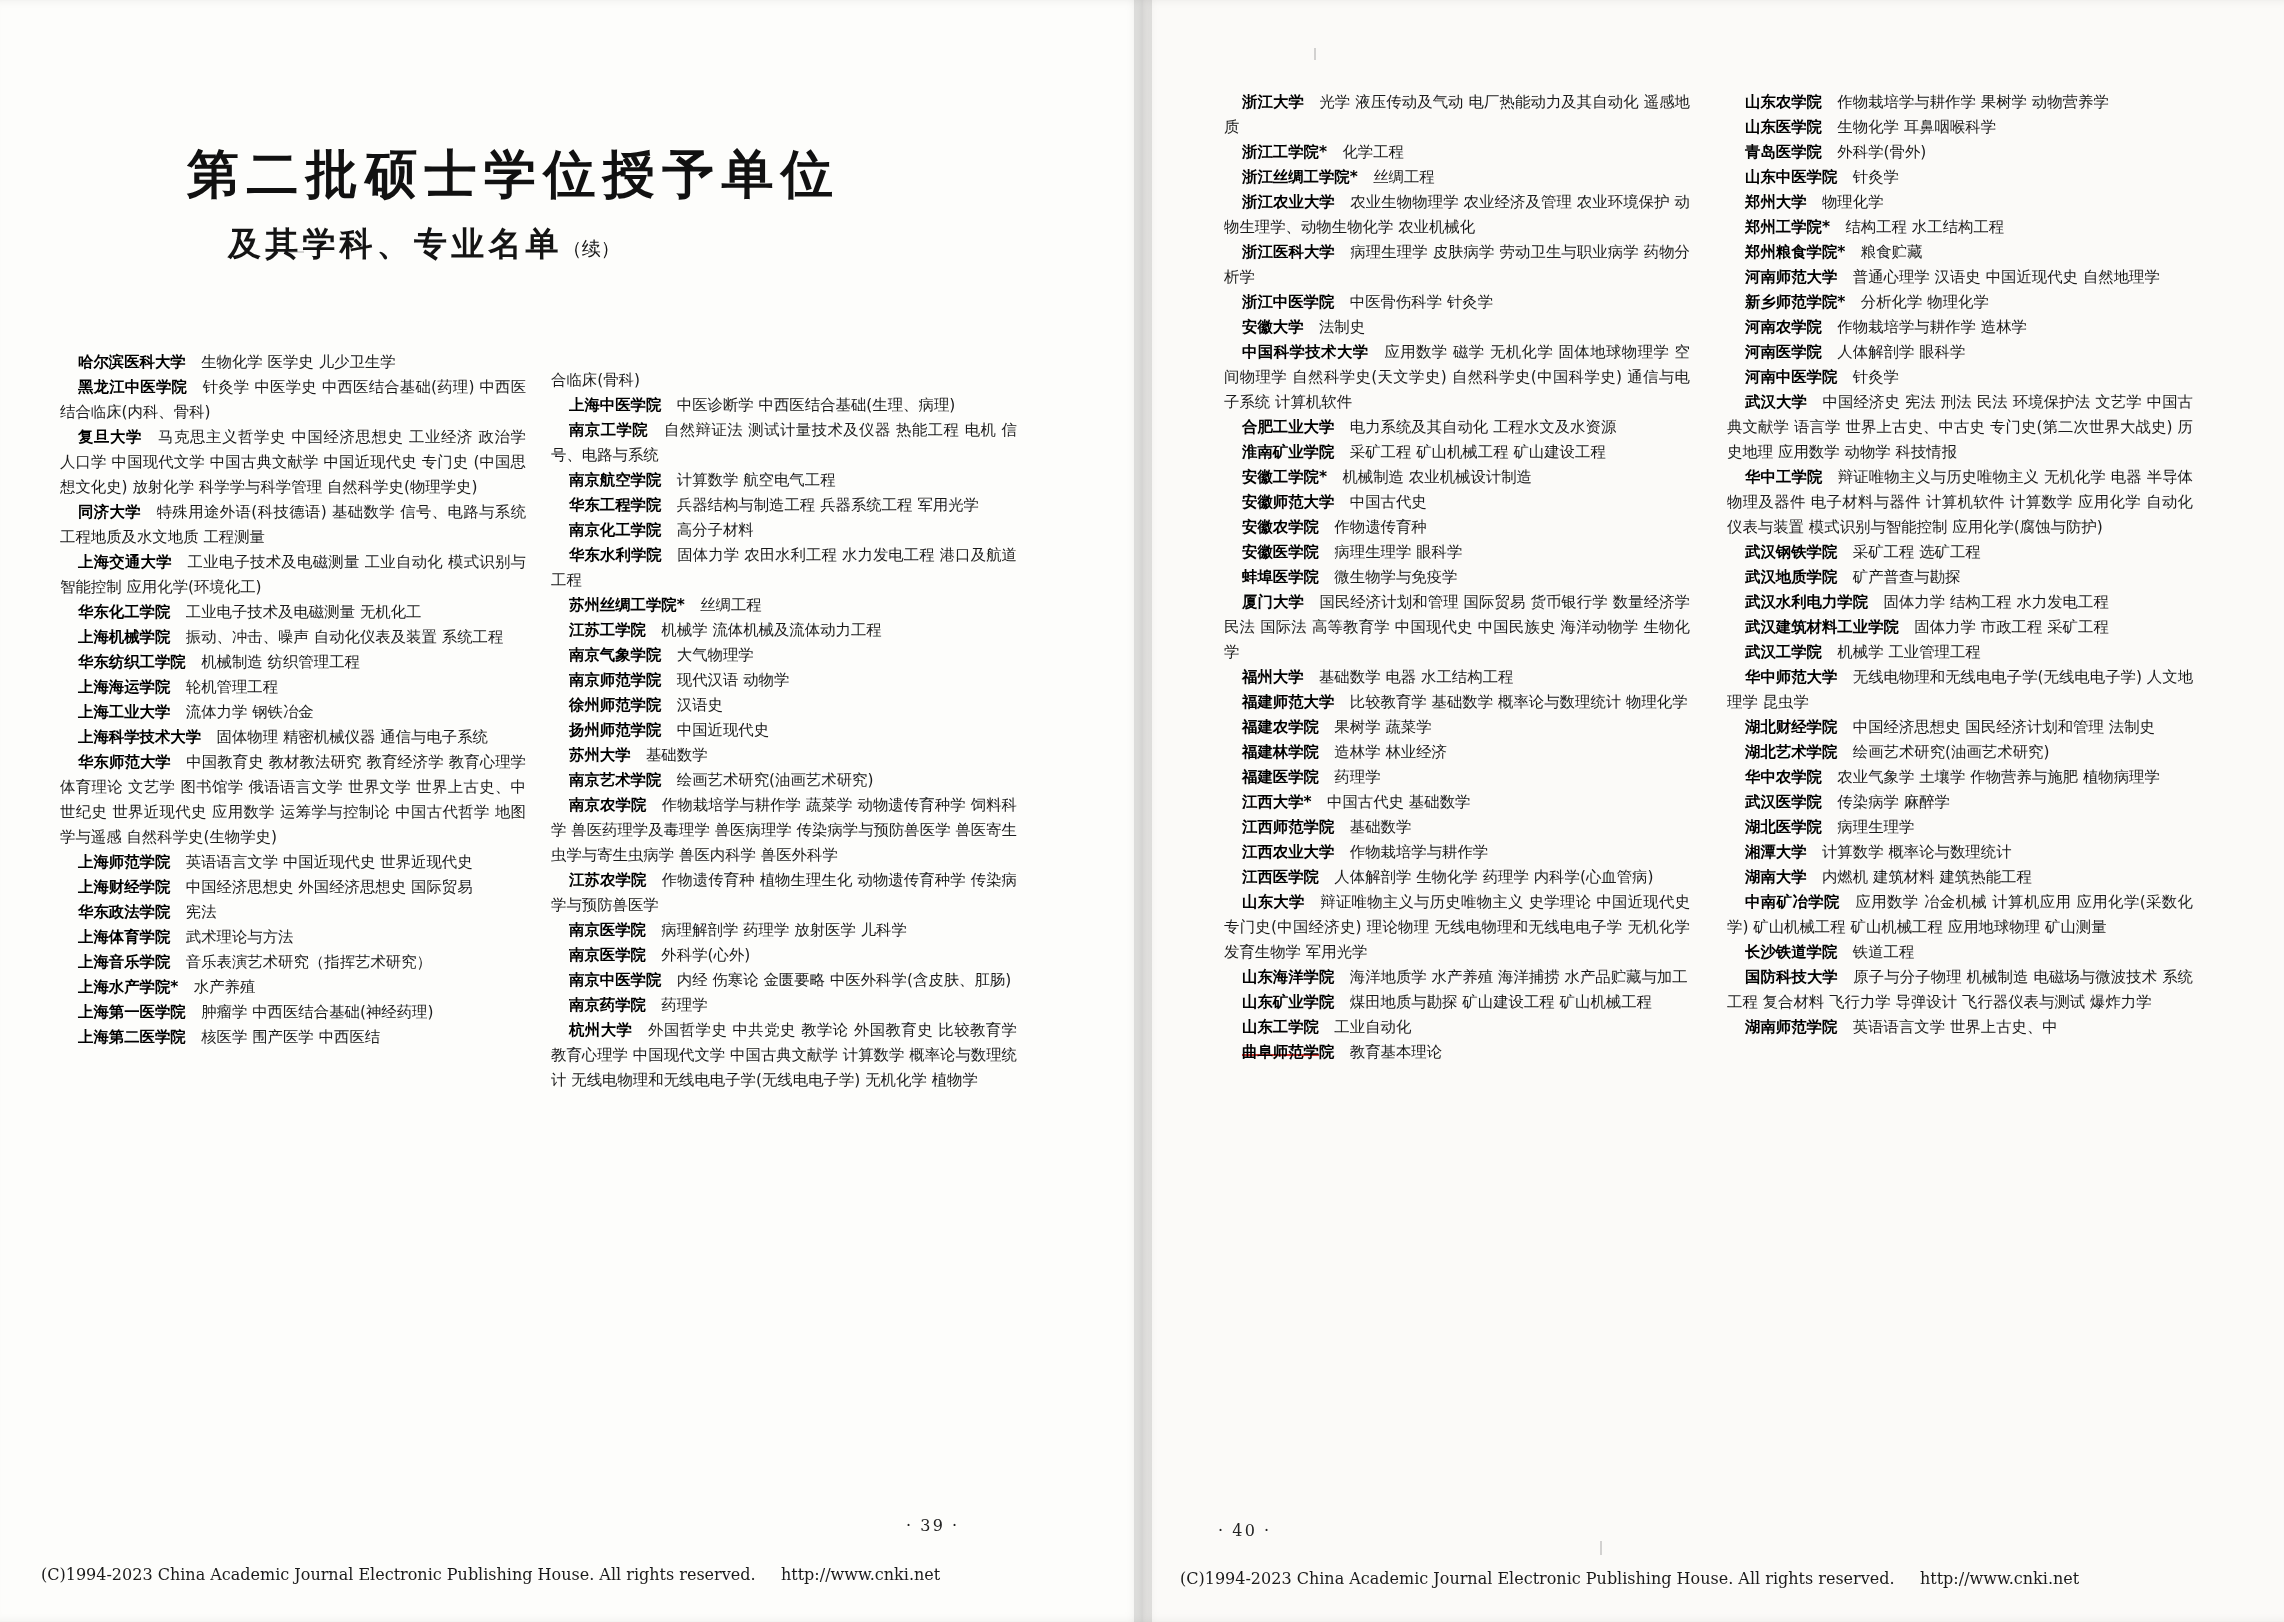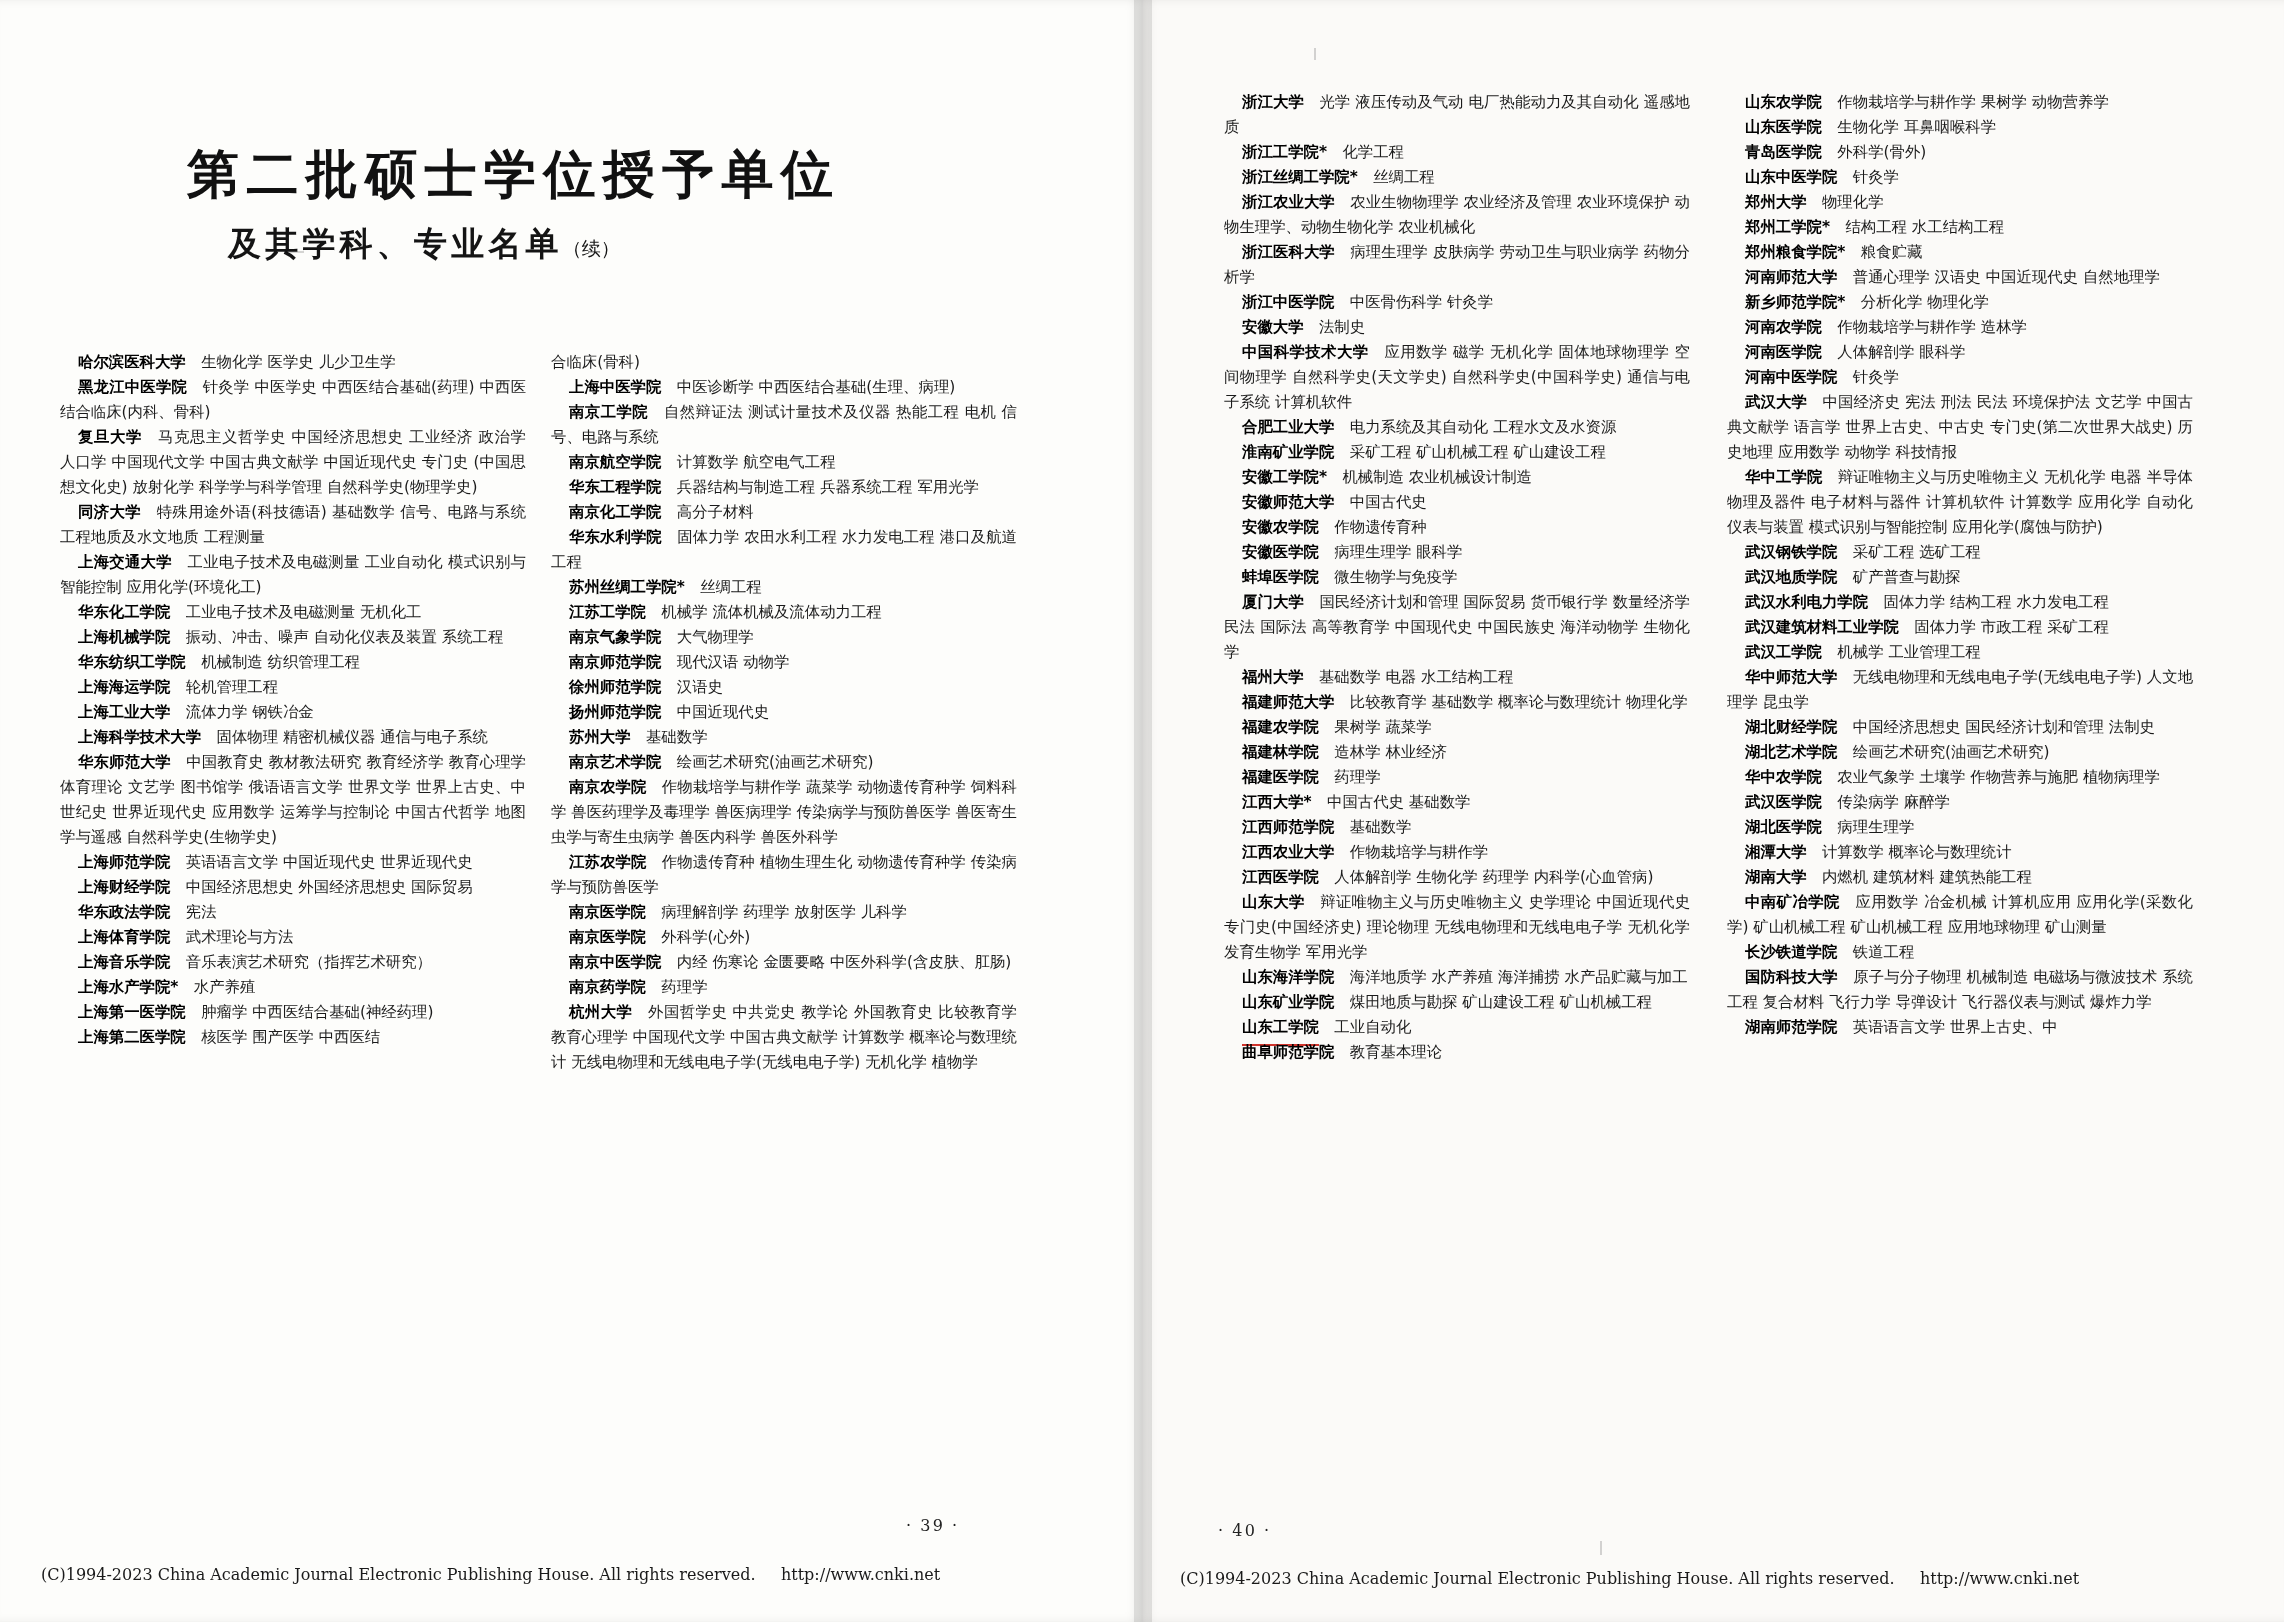--- a/index.html
+++ b/index.html
@@ -105,7 +105,7 @@
   }
   
   #col-1 { left: 60px;   top: 350px;  width: 466px; }
-  #col-2 { left: 551px; top: 350px;  width: 466px; }
+  #col-2 { left: 551px; top: 368px;  width: 466px; }
   #col-3 { left: 1224px; top: 90px;  width: 466px; }
   #col-4 { left: 1727px; top: 90px;  width: 466px; }
 

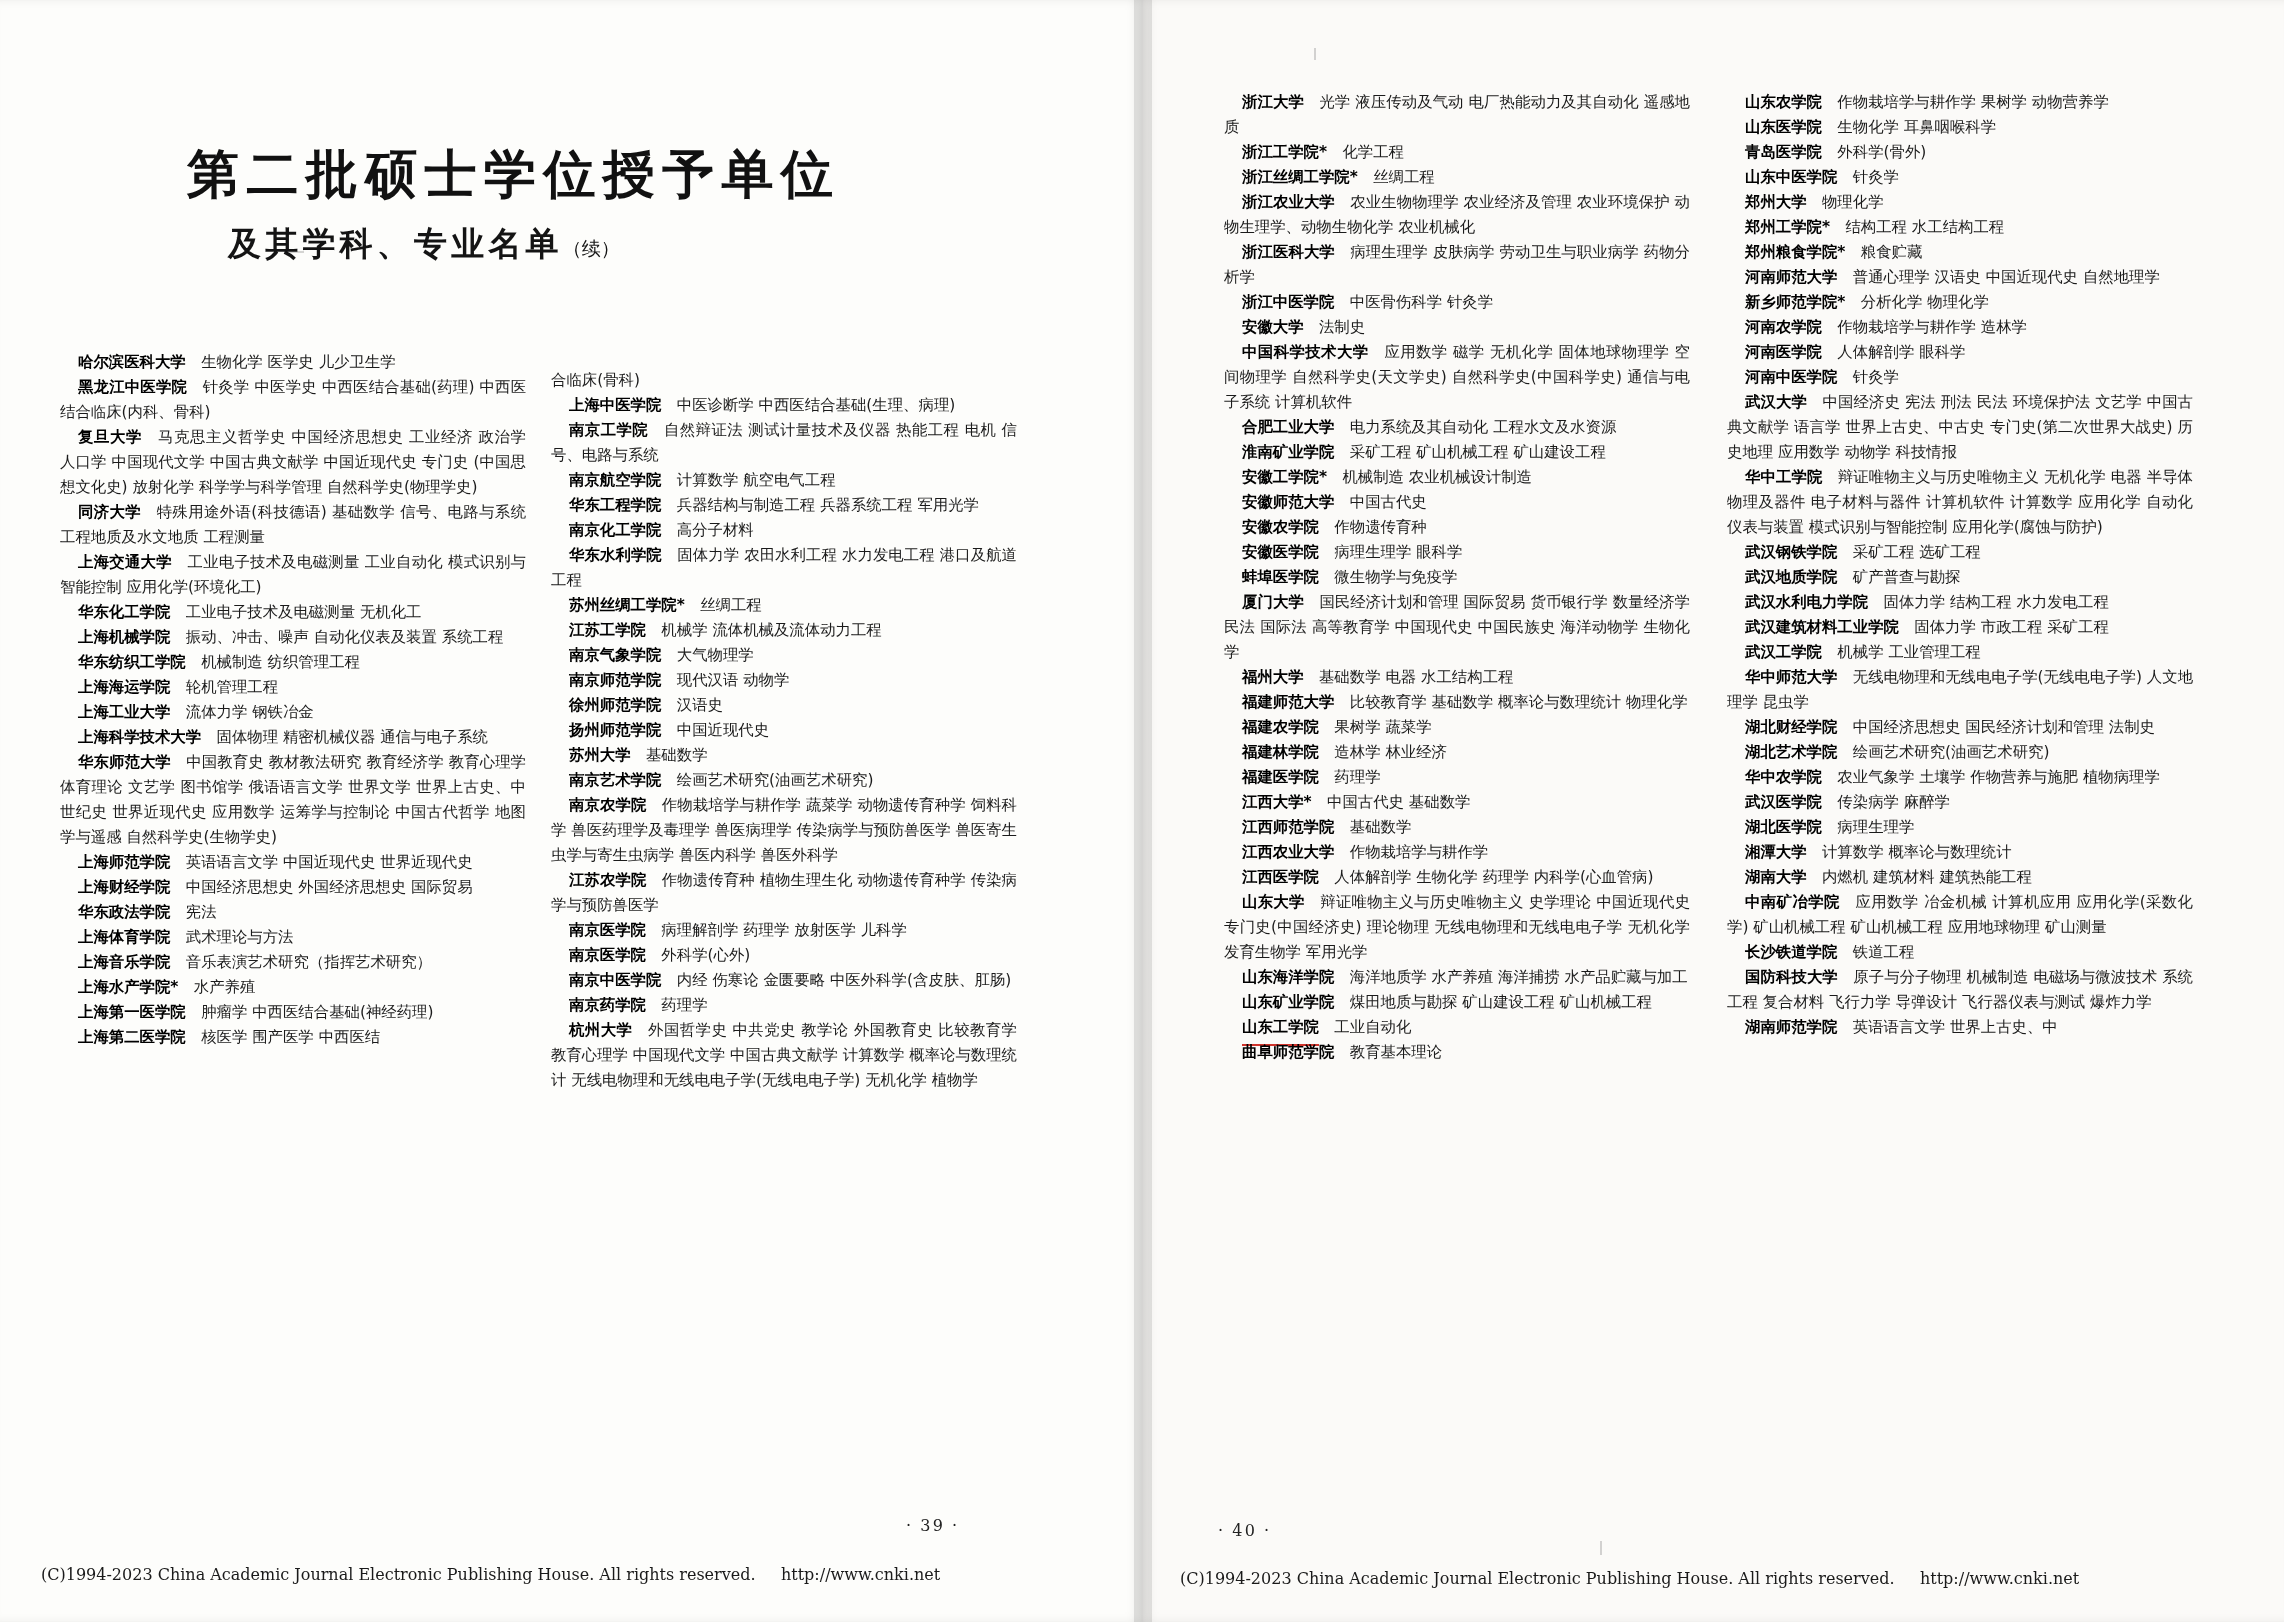--- a/index.html
+++ b/index.html
@@ -101,7 +101,7 @@
   }
   .hl {
     border-bottom: 2.1px solid #d0342c;
-    padding-bottom: 8px;
+    padding-bottom: 18px;
   }
   
   #col-1 { left: 60px;   top: 350px;  width: 466px; }

